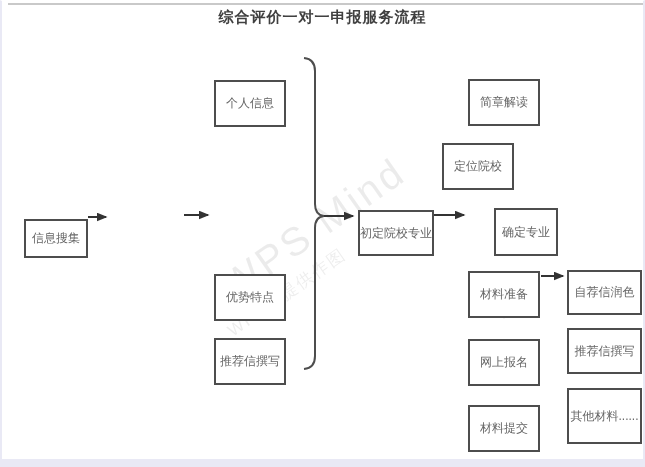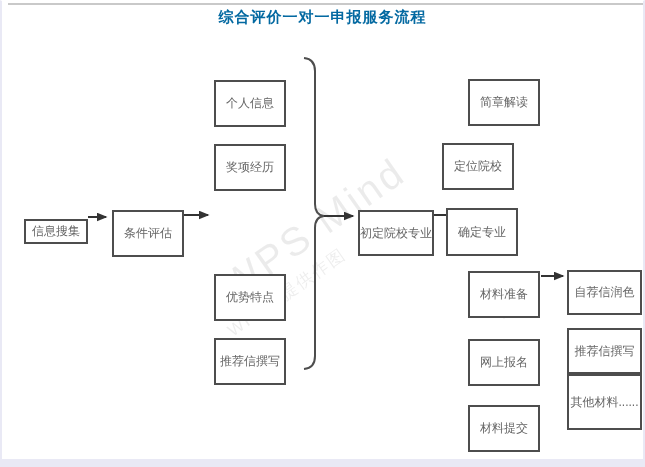--- a/index.html
+++ b/index.html
@@ -12,7 +12,7 @@
   .topline{position:absolute;left:6px;top:2px;right:0;height:2px;background:#c9c9c9;}
   .title{
     position:absolute;left:0;top:7px;width:100%;text-align:center;
-    font-size:15px;font-weight:bold;color:#0369a1;letter-spacing:1px;
+    font-size:15px;font-weight:bold;color:#404040;letter-spacing:1px;
   }
   .node{
     position:absolute;box-sizing:border-box;background:#ffffff;

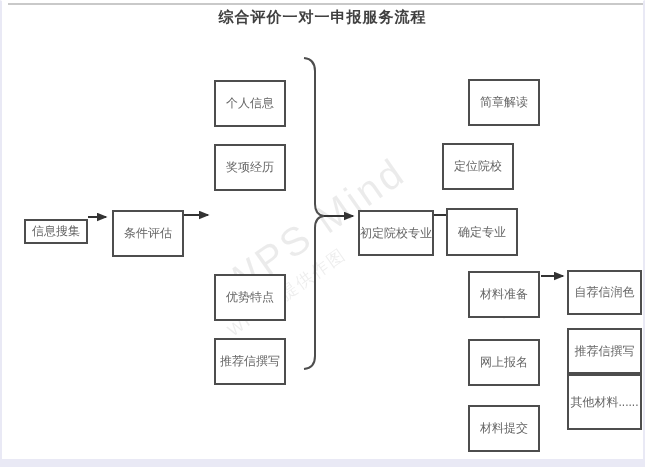--- a/index.html
+++ b/index.html
@@ -61,7 +61,6 @@
   <div class="node" style="left:110px;top:191px;width:72px;height:47px">条件评估</div>
 
   <div class="node" style="left:212px;top:61px;width:72px;height:47px">个人信息</div>
-  <div class="node" style="left:212px;top:125px;width:72px;height:47px">奖项经历</div>
   <div class="node" style="left:212px;top:255px;width:72px;height:47px">优势特点</div>
   <div class="node" style="left:212px;top:319px;width:72px;height:47px">推荐信撰写</div>
 

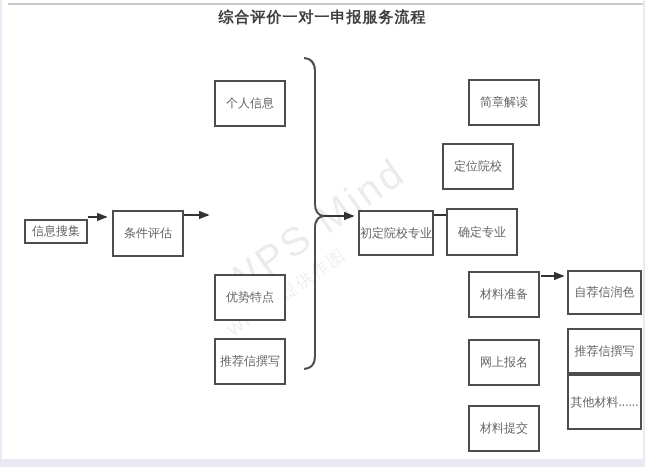--- a/index.html
+++ b/index.html
@@ -57,7 +57,7 @@
     <line x1="502" y1="368" x2="502" y2="382" stroke="#333333" stroke-width="2" marker-end="url(#arr)"></line>
   </svg>
 
-  <div class="node" style="left:22px;top:200px;width:64px;height:25px">信息搜集</div>
+  <div class="node" style="left:22px;top:200px;width:64px;height:39px">信息搜集</div>
   <div class="node" style="left:110px;top:191px;width:72px;height:47px">条件评估</div>
 
   <div class="node" style="left:212px;top:61px;width:72px;height:47px">个人信息</div>

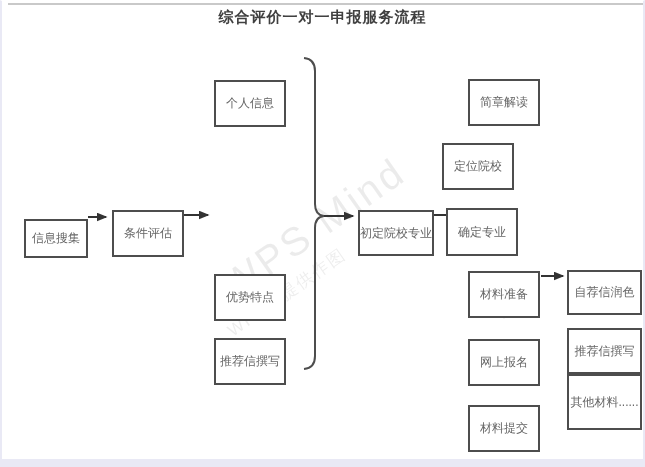--- a/index.html
+++ b/index.html
@@ -58,7 +58,6 @@
   </svg>
 
   <div class="node" style="left:22px;top:200px;width:64px;height:39px">信息搜集</div>
-  <div class="node" style="left:110px;top:191px;width:72px;height:47px">条件评估</div>
 
   <div class="node" style="left:212px;top:61px;width:72px;height:47px">个人信息</div>
   <div class="node" style="left:212px;top:255px;width:72px;height:47px">优势特点</div>

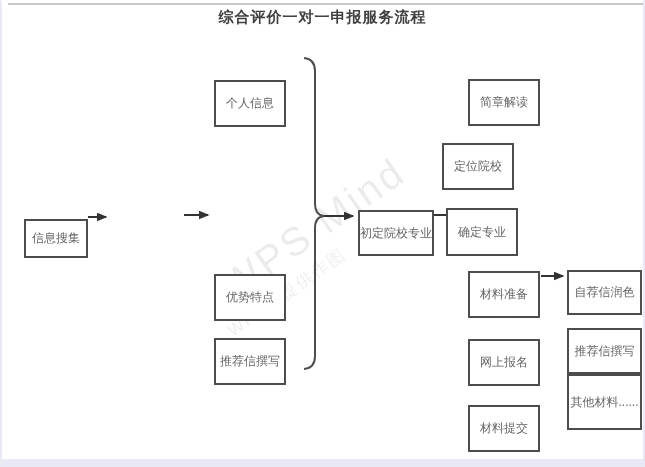--- a/index.html
+++ b/index.html
@@ -67,7 +67,7 @@
 
   <div class="node" style="left:466px;top:60px;width:72px;height:47px">简章解读</div>
   <div class="node" style="left:440px;top:124px;width:72px;height:47px">定位院校</div>
-  <div class="node" style="left:444px;top:189px;width:72px;height:48px">确定专业</div>
+  <div class="node" style="left:492px;top:189px;width:64px;height:48px">确定专业</div>
   <div class="node" style="left:466px;top:252px;width:72px;height:47px">材料准备</div>
   <div class="node" style="left:466px;top:320px;width:72px;height:47px">网上报名</div>
   <div class="node" style="left:466px;top:386px;width:72px;height:47px">材料提交</div>

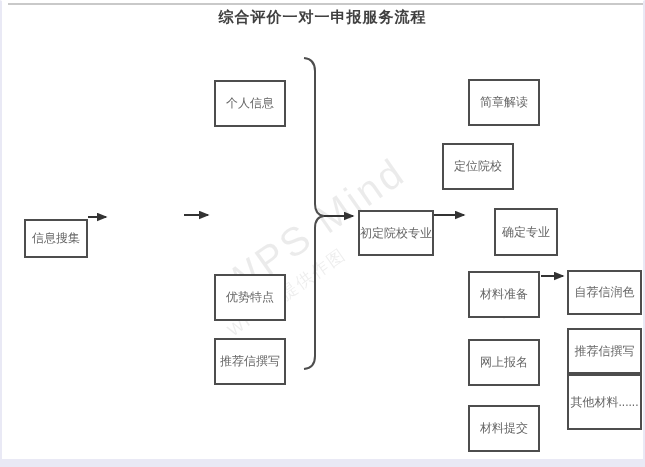--- a/index.html
+++ b/index.html
@@ -74,7 +74,7 @@
 
   <div class="node" style="left:565px;top:251px;width:75px;height:45px">自荐信润色</div>
   <div class="node" style="left:565px;top:309px;width:75px;height:46px">推荐信撰写</div>
-  <div class="node" style="left:565px;top:355px;width:75px;height:56px">其他材料......</div>
+  <div class="node" style="left:565px;top:369px;width:75px;height:56px">其他材料......</div>
 </div>
 
 </body></html>

